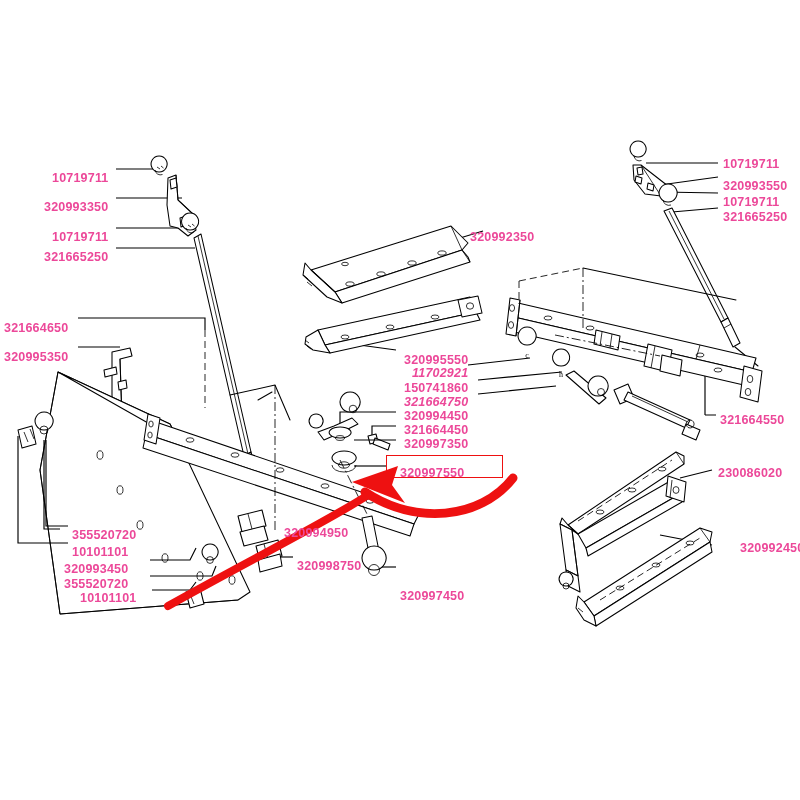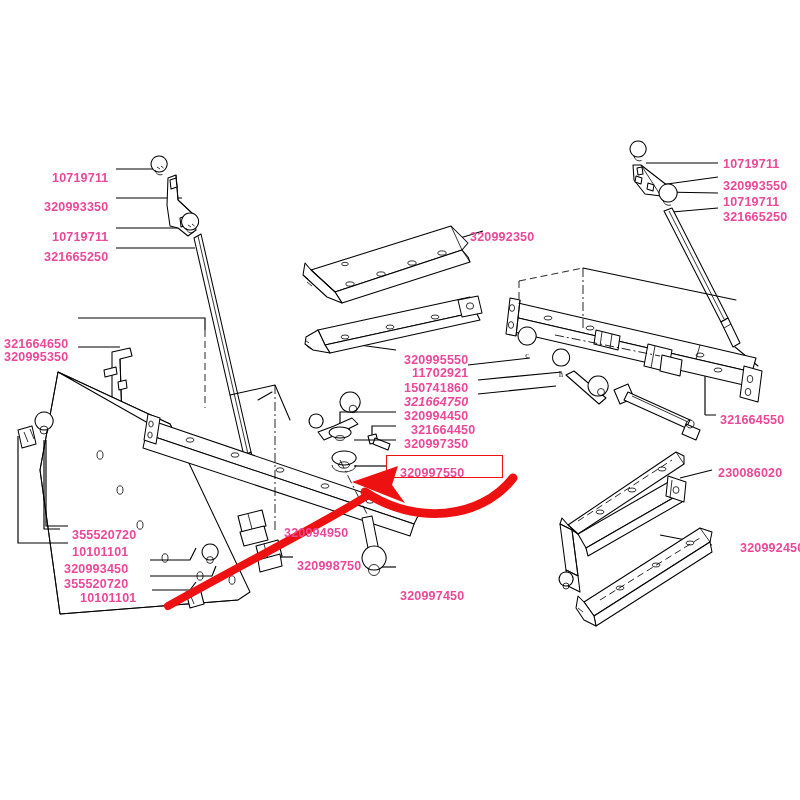--- a/index.html
+++ b/index.html
@@ -345,7 +345,7 @@
       <div class="label" style="left: 44px; top: 201px;">320993350</div>
       <div class="label" style="left: 52px; top: 231px;">10719711</div>
       <div class="label" style="left: 44px; top: 251px;">321665250</div>
-      <div class="label" style="left: 4px; top: 338px;">321664650</div>
+      <div class="label" style="left: 4px; top: 322px;">321664650</div>
       <div class="label" style="left: 4px; top: 351px;">320995350</div>
       <div class="label" style="left: 72px; top: 529px;">355520720</div>
       <div class="label" style="left: 72px; top: 546px;">10101101</div>

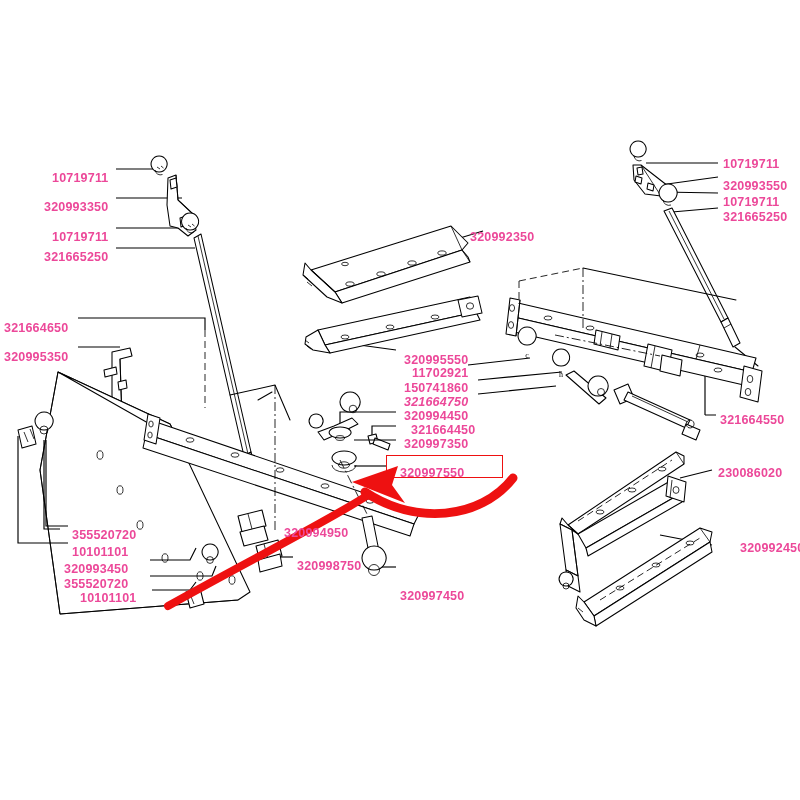--- a/index.html
+++ b/index.html
@@ -357,7 +357,7 @@
       <div class="label" style="left: 400px; top: 570px; margin-top: 20px;">320997450</div>
       <div class="label" style="left: 470px; top: 231px;">320992350</div>
       <div class="label" style="left: 404px; top: 354px;">320995550</div>
-      <div class="label" style="left: 412px; top: 367px;">11702921</div>
+      <div class="label" style="left: 412px; top: 367px; font-style: italic;">11702921</div>
       <div class="label" style="left: 404px; top: 382px;">150741860</div>
       <div class="label" style="left: 404px; top: 396px; font-style: italic;">321664750</div>
       <div class="label" style="left: 404px; top: 410px;">320994450</div>

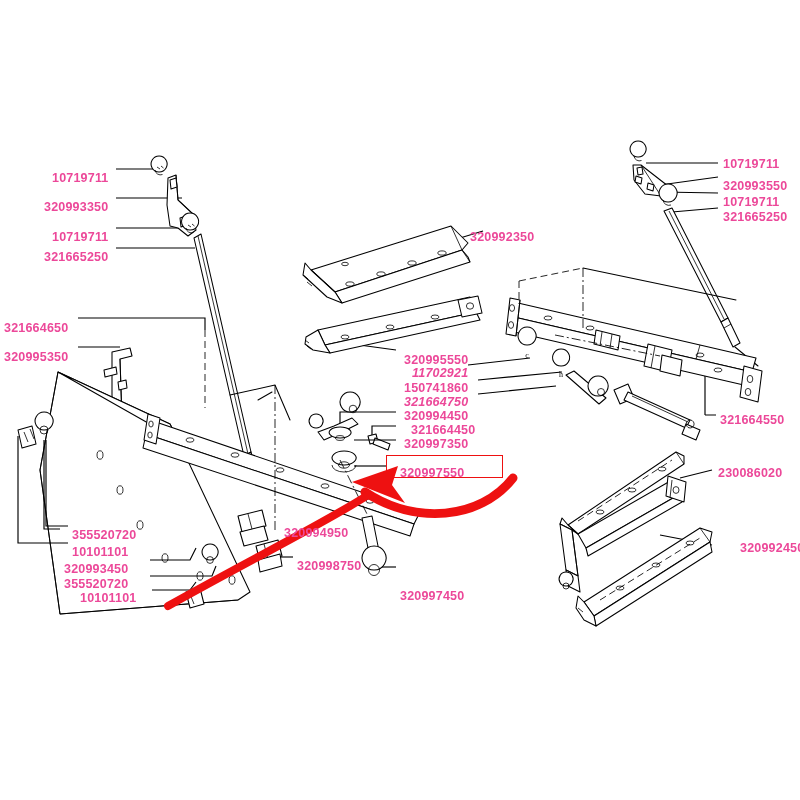--- a/index.html
+++ b/index.html
@@ -361,7 +361,7 @@
       <div class="label" style="left: 404px; top: 382px;">150741860</div>
       <div class="label" style="left: 404px; top: 396px; font-style: italic;">321664750</div>
       <div class="label" style="left: 404px; top: 410px;">320994450</div>
-      <div class="label" style="left: 404px; top: 424px; margin-left: 7px;">321664450</div>
+      <div class="label" style="left: 404px; top: 424px;">321664450</div>
       <div class="label" style="left: 404px; top: 438px;">320997350</div>
       <div class="label" style="left: 400px; top: 467px;">320997550</div>
       <div class="label" style="left: 723px; top: 158px;">10719711</div>

